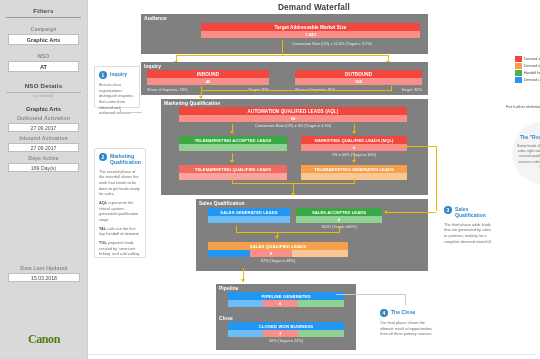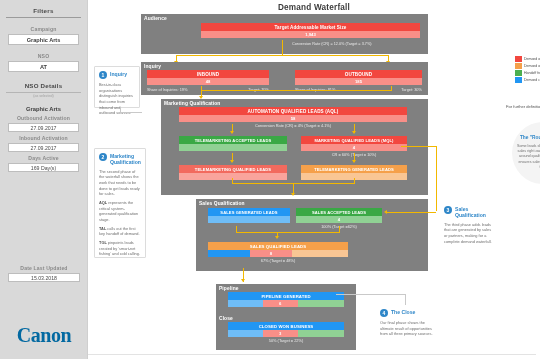--- a/index.html
+++ b/index.html
@@ -43,8 +43,8 @@
   }
   .canon {
     position:absolute; left:0; bottom:12px; width:88px; text-align:center;
-    font-family:"Liberation Serif", serif; font-size:20px; font-weight:bold;
-    color:#0369a1; letter-spacing:-.4px;
+    font-family:"Liberation Serif", serif; font-size:12px; font-weight:bold;
+    color:#4d7c0f; letter-spacing:-.4px;
   }
 
   

